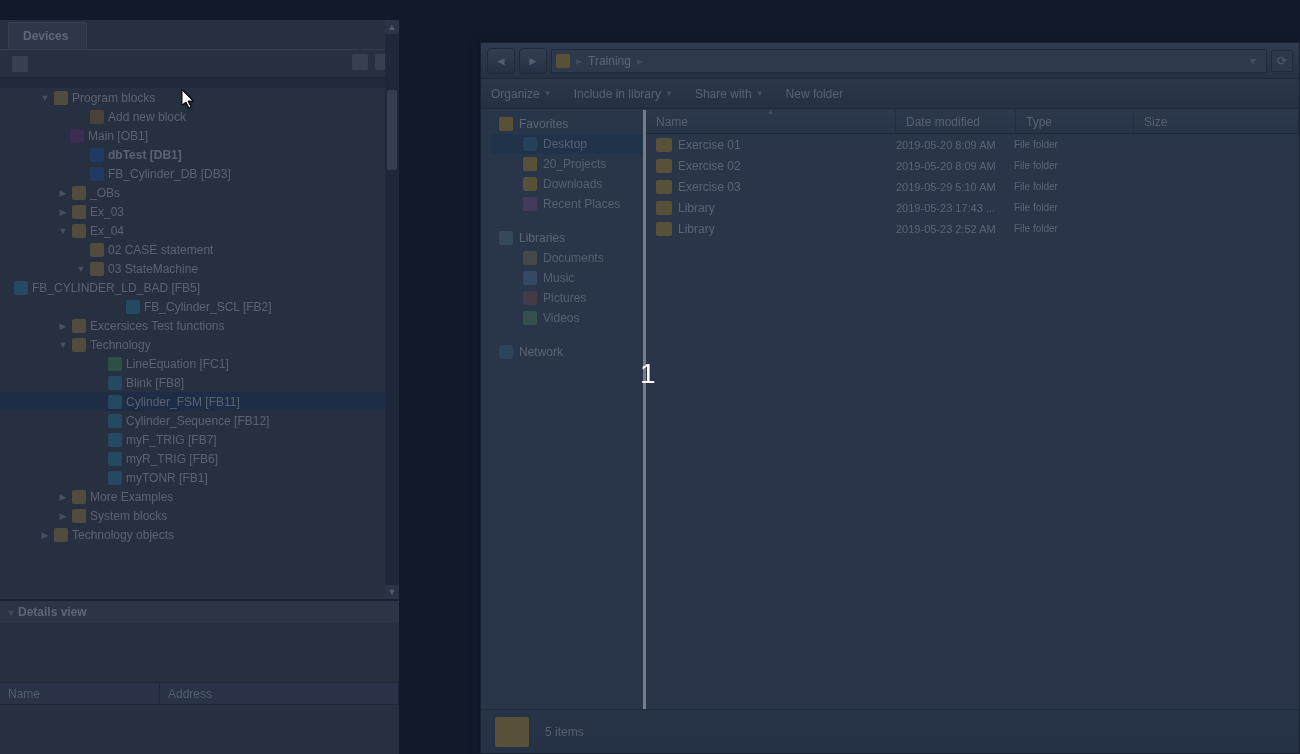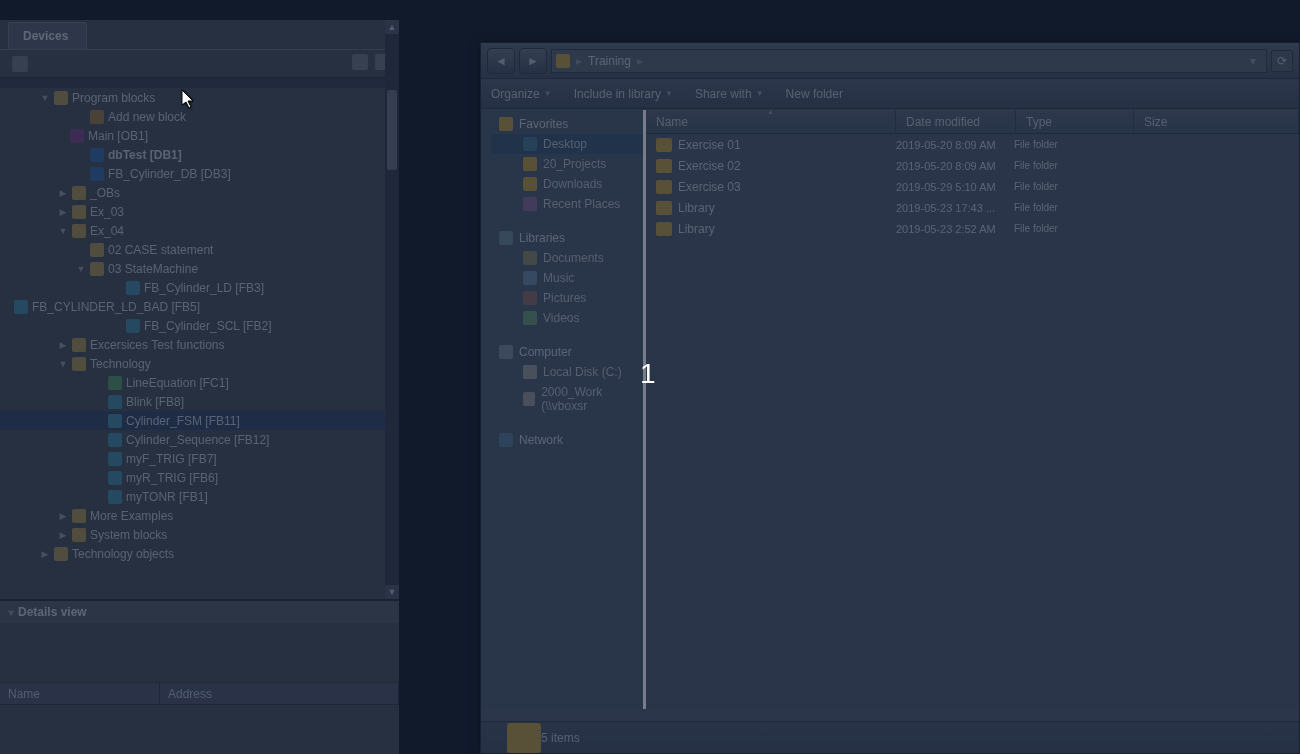--- a/index.html
+++ b/index.html
@@ -273,11 +273,6 @@
         <span class="nico ico-folder"></span>
         <span>03 StateMachine</span>
       </div>
-      <div class="node" style="padding-left: 112px;">
-        <span class="twist"></span>
-        <span class="nico ico-fb"></span>
-        <span>FB_Cylinder_LD [FB3]</span>
-      </div>
       <div class="node" style="">
         <span class="twist"></span>
         <span class="nico ico-fb"></span>

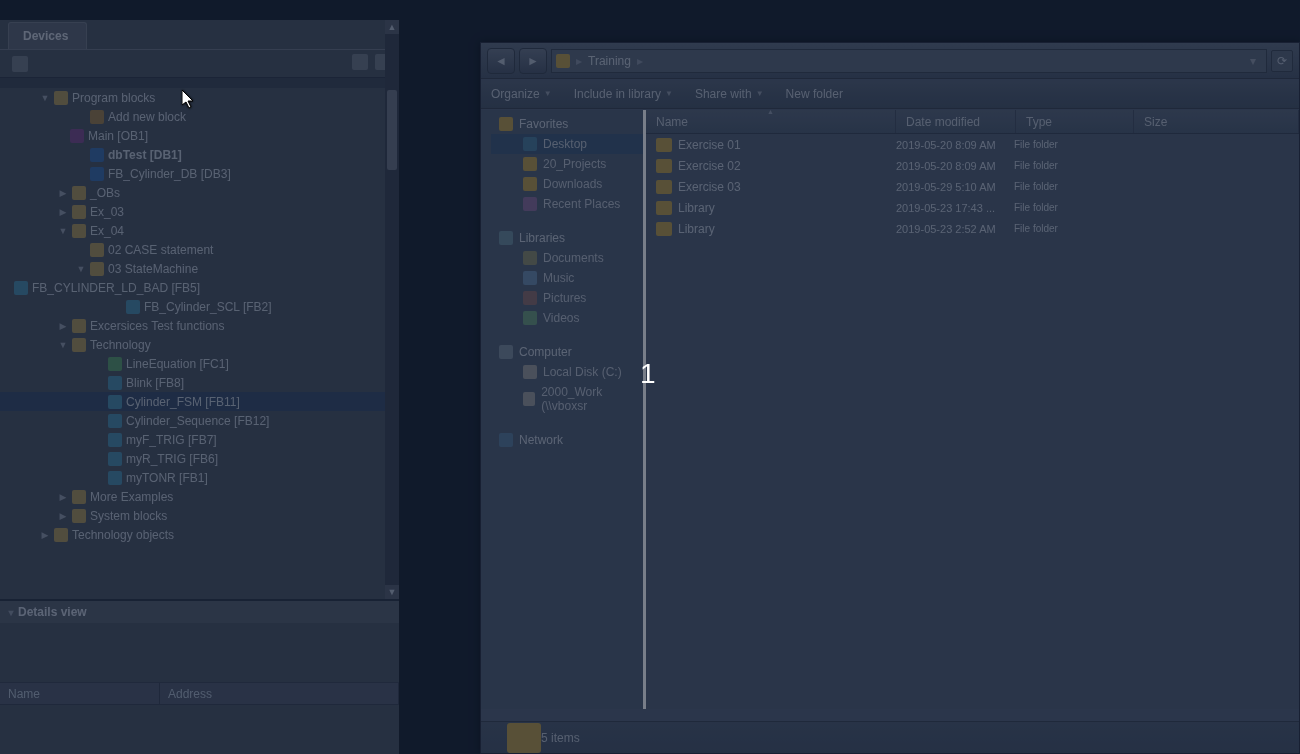--- a/index.html
+++ b/index.html
@@ -441,20 +441,6 @@
       </div>
       <div class="np-group">
         <div class="np-head">
-            <span class="np-ico ico-comp"></span>
-            <span>Computer</span>
-          </div>
-        <div class="np-item">
-            <span class="np-ico ico-disk"></span>
-            <span>Local Disk (C:)</span>
-          </div>
-        <div class="np-item">
-            <span class="np-ico ico-disk"></span>
-            <span>2000_Work (\\vboxsr</span>
-          </div>
-      </div>
-      <div class="np-group">
-        <div class="np-head">
             <span class="np-ico ico-net"></span>
             <span>Network</span>
           </div>

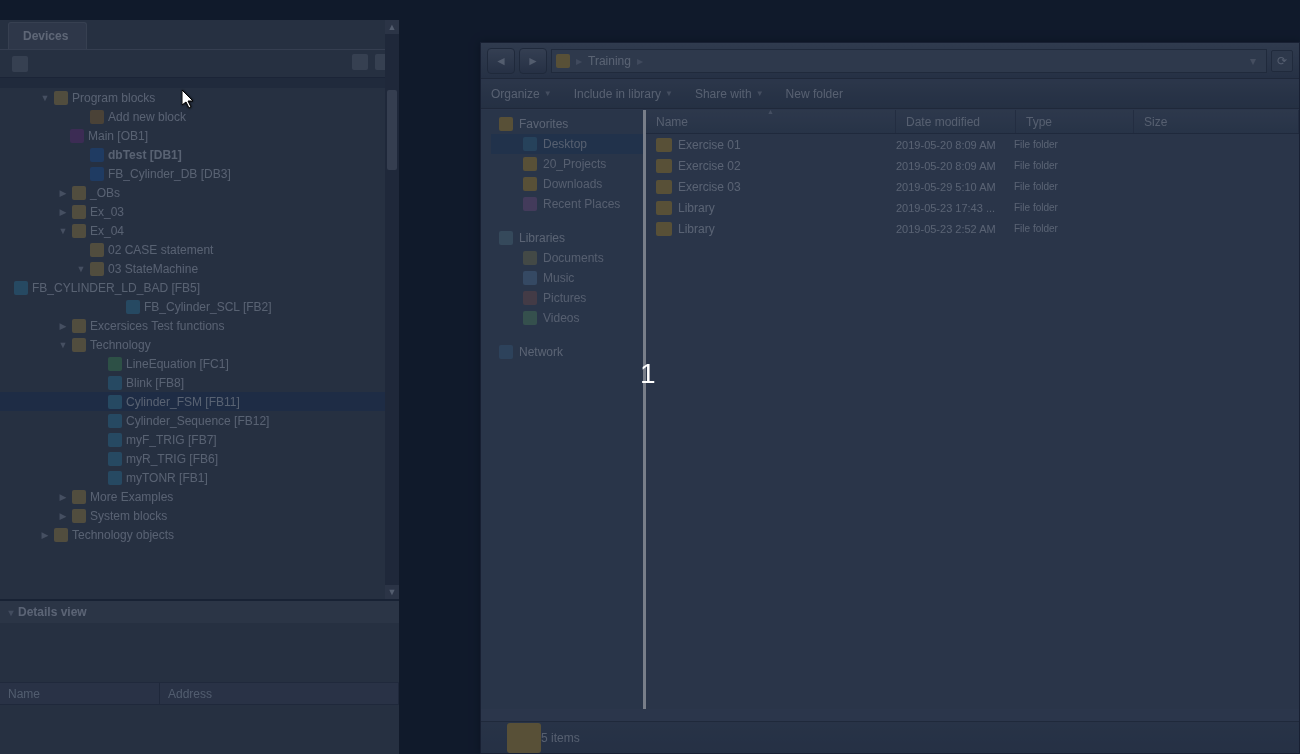--- a/index.html
+++ b/index.html
@@ -191,11 +191,11 @@
 .file-row .ftype { width: 110px; font-size:10px; }
 .status-bar {
   position:absolute; left:0; right:0; bottom:0;
-  height: 32px;
+  height: 44px;
   background: linear-gradient(#4e5a6e, #485467);
   border-top: 1px solid #3a4352;
   display:flex; align-items:center;
-  padding: 0 26px; 
+  padding: 0 14px; gap: 16px;
   color:#b4bbc8;
 }
 .status-ico { width:34px; height:30px; background:#b89a4a; border-radius:3px; }

